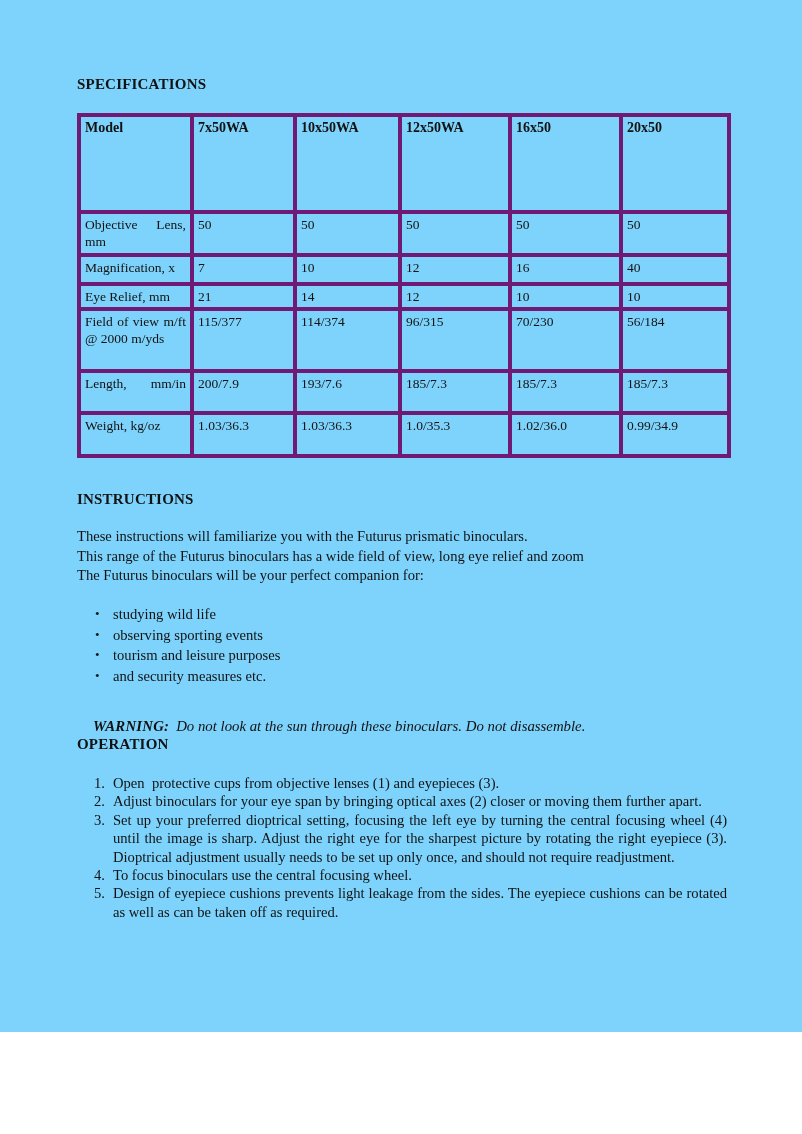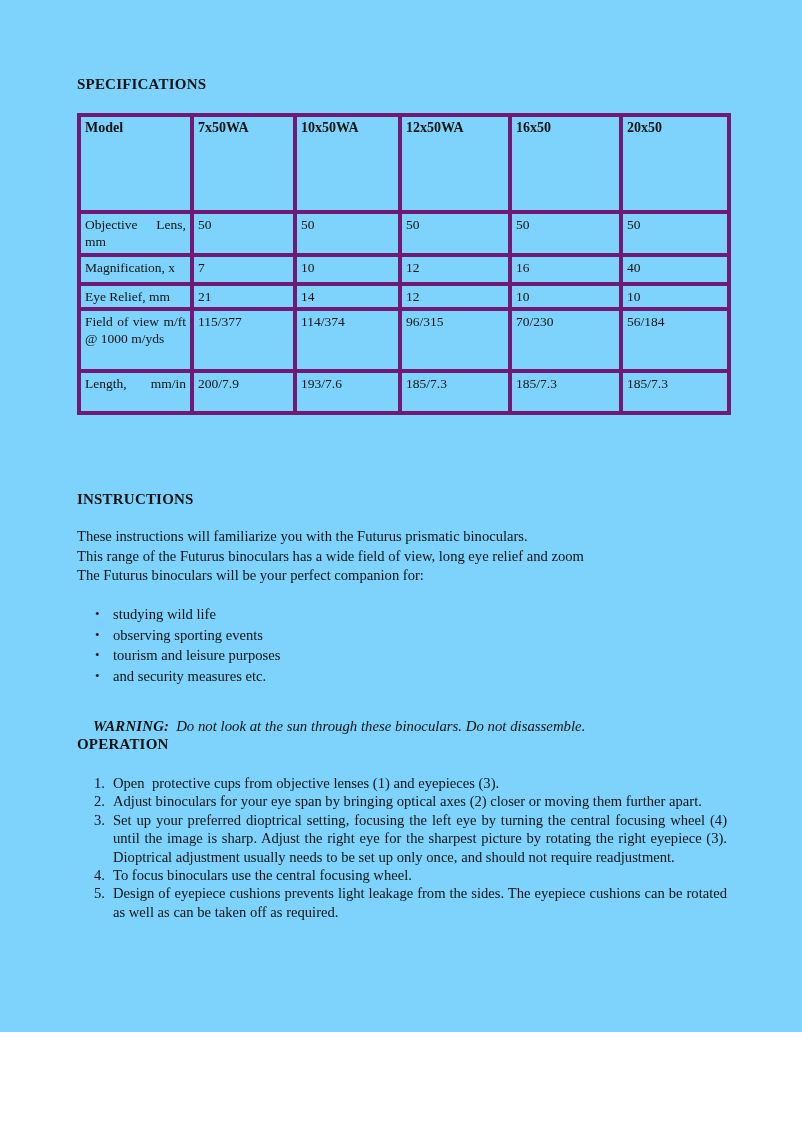--- a/index.html
+++ b/index.html
@@ -102,7 +102,7 @@
           <td>10</td>
         </tr>
         <tr>
-          <td class="rowlabel">Field of view m/ft @ 1000 m/yds</td>
+          <td class="rowlabel">Field of view m/ft @ 2000 m/yds</td>
           <td>115/377</td>
           <td>114/374</td>
           <td>96/315</td>

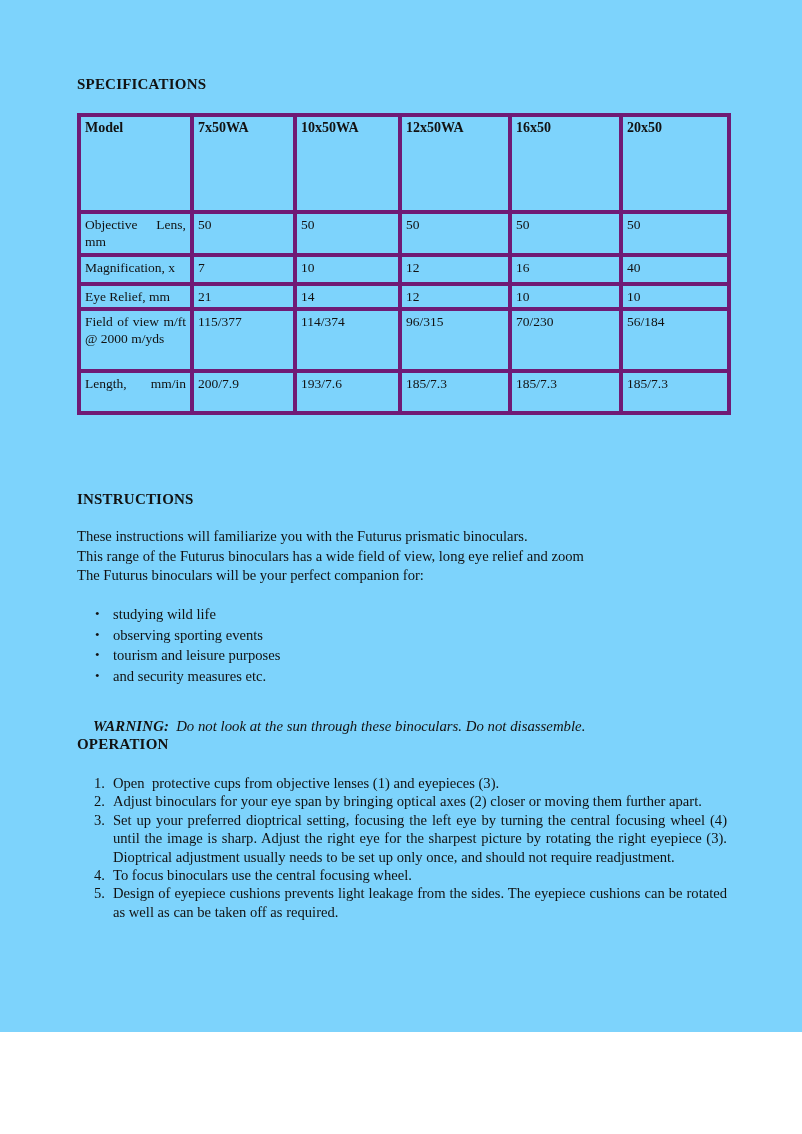--- a/index.html
+++ b/index.html
@@ -117,6 +117,14 @@
           <td>185/7.3</td>
           <td>185/7.3</td>
         </tr>
+        <tr>
+          <td class="rowlabel">Weight, kg/oz</td>
+          <td>1.03/36.3</td>
+          <td>1.03/36.3</td>
+          <td>1.0/35.3</td>
+          <td>1.02/36.0</td>
+          <td>0.99/34.9</td>
+        </tr>
       </tbody>
   </table>
 

